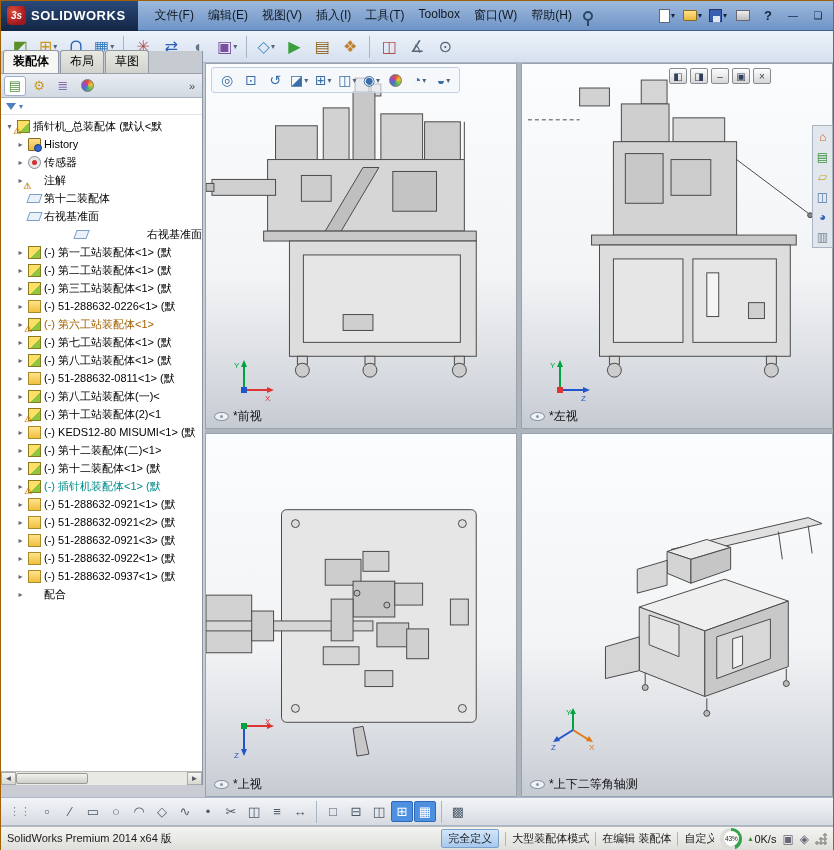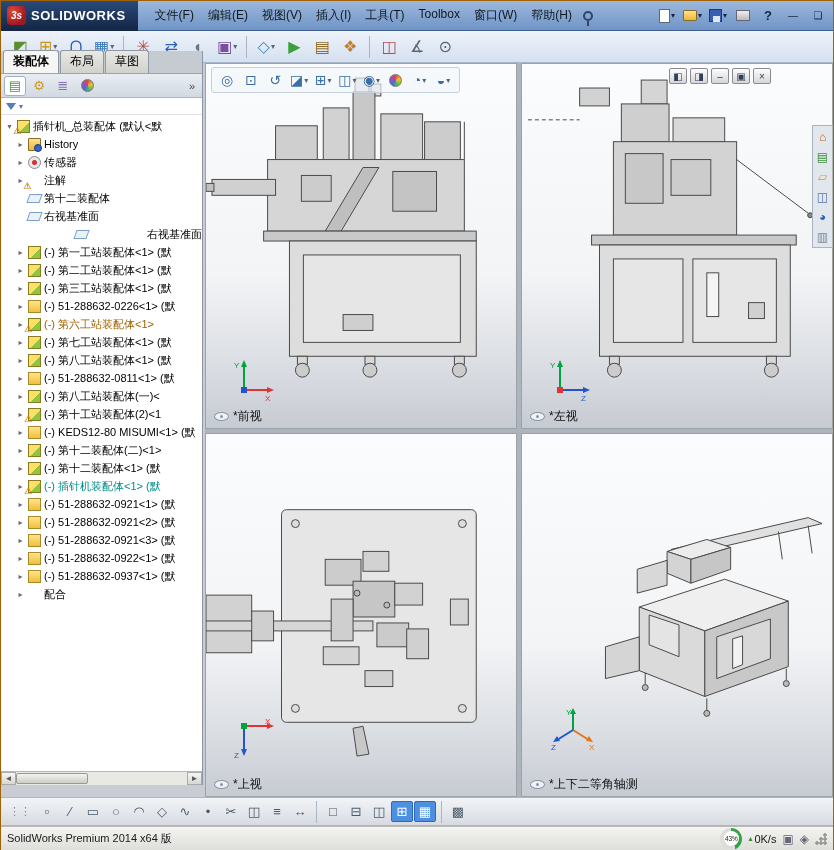--- a/index.html
+++ b/index.html
@@ -724,6 +724,15 @@
   <div id="statusbar">
     <span id="sb-left">SolidWorks Premium 2014 x64 版</span>
     <div id="sb-right">
+      <div id="sb-fields">
+          <span class="sb-field hl">完全定义</span>
+          <span class="sb-sep"></span>
+          <span class="sb-field">大型装配体模式</span>
+          <span class="sb-sep"></span>
+          <span class="sb-field">在编辑 装配体</span>
+          <span class="sb-sep"></span>
+          <span class="sb-field clip">自定义</span>
+        </div>
       <div class="gauge">
         <span>43%</span>
       </div>

